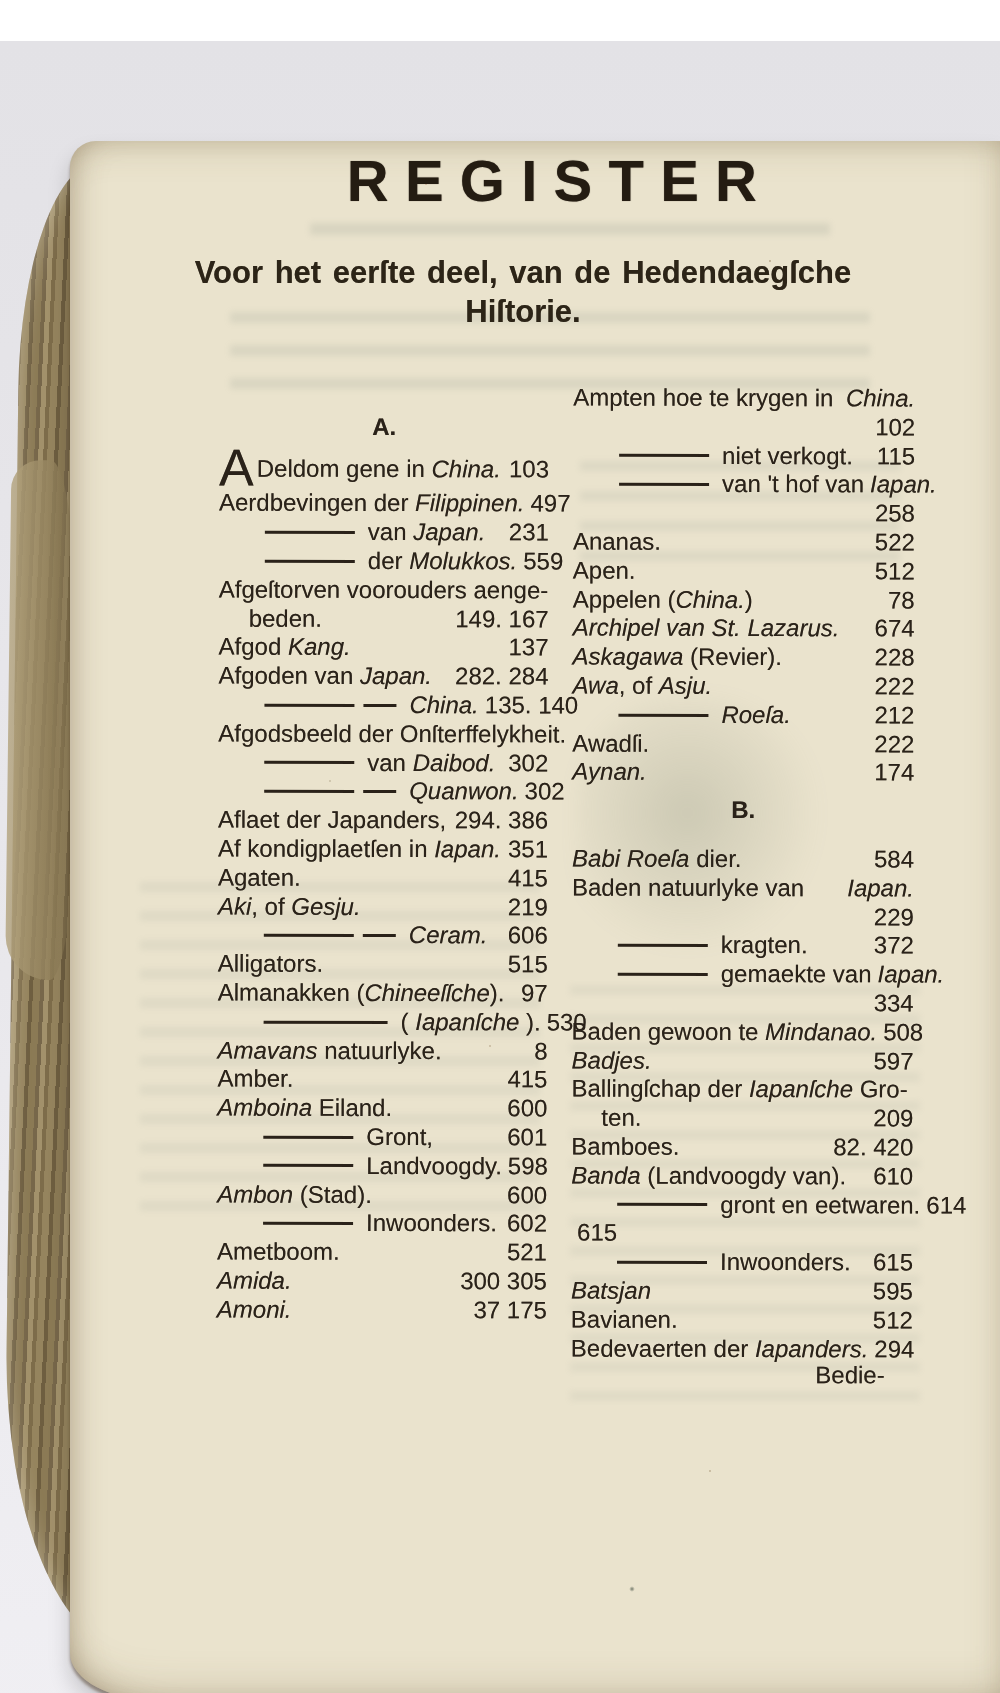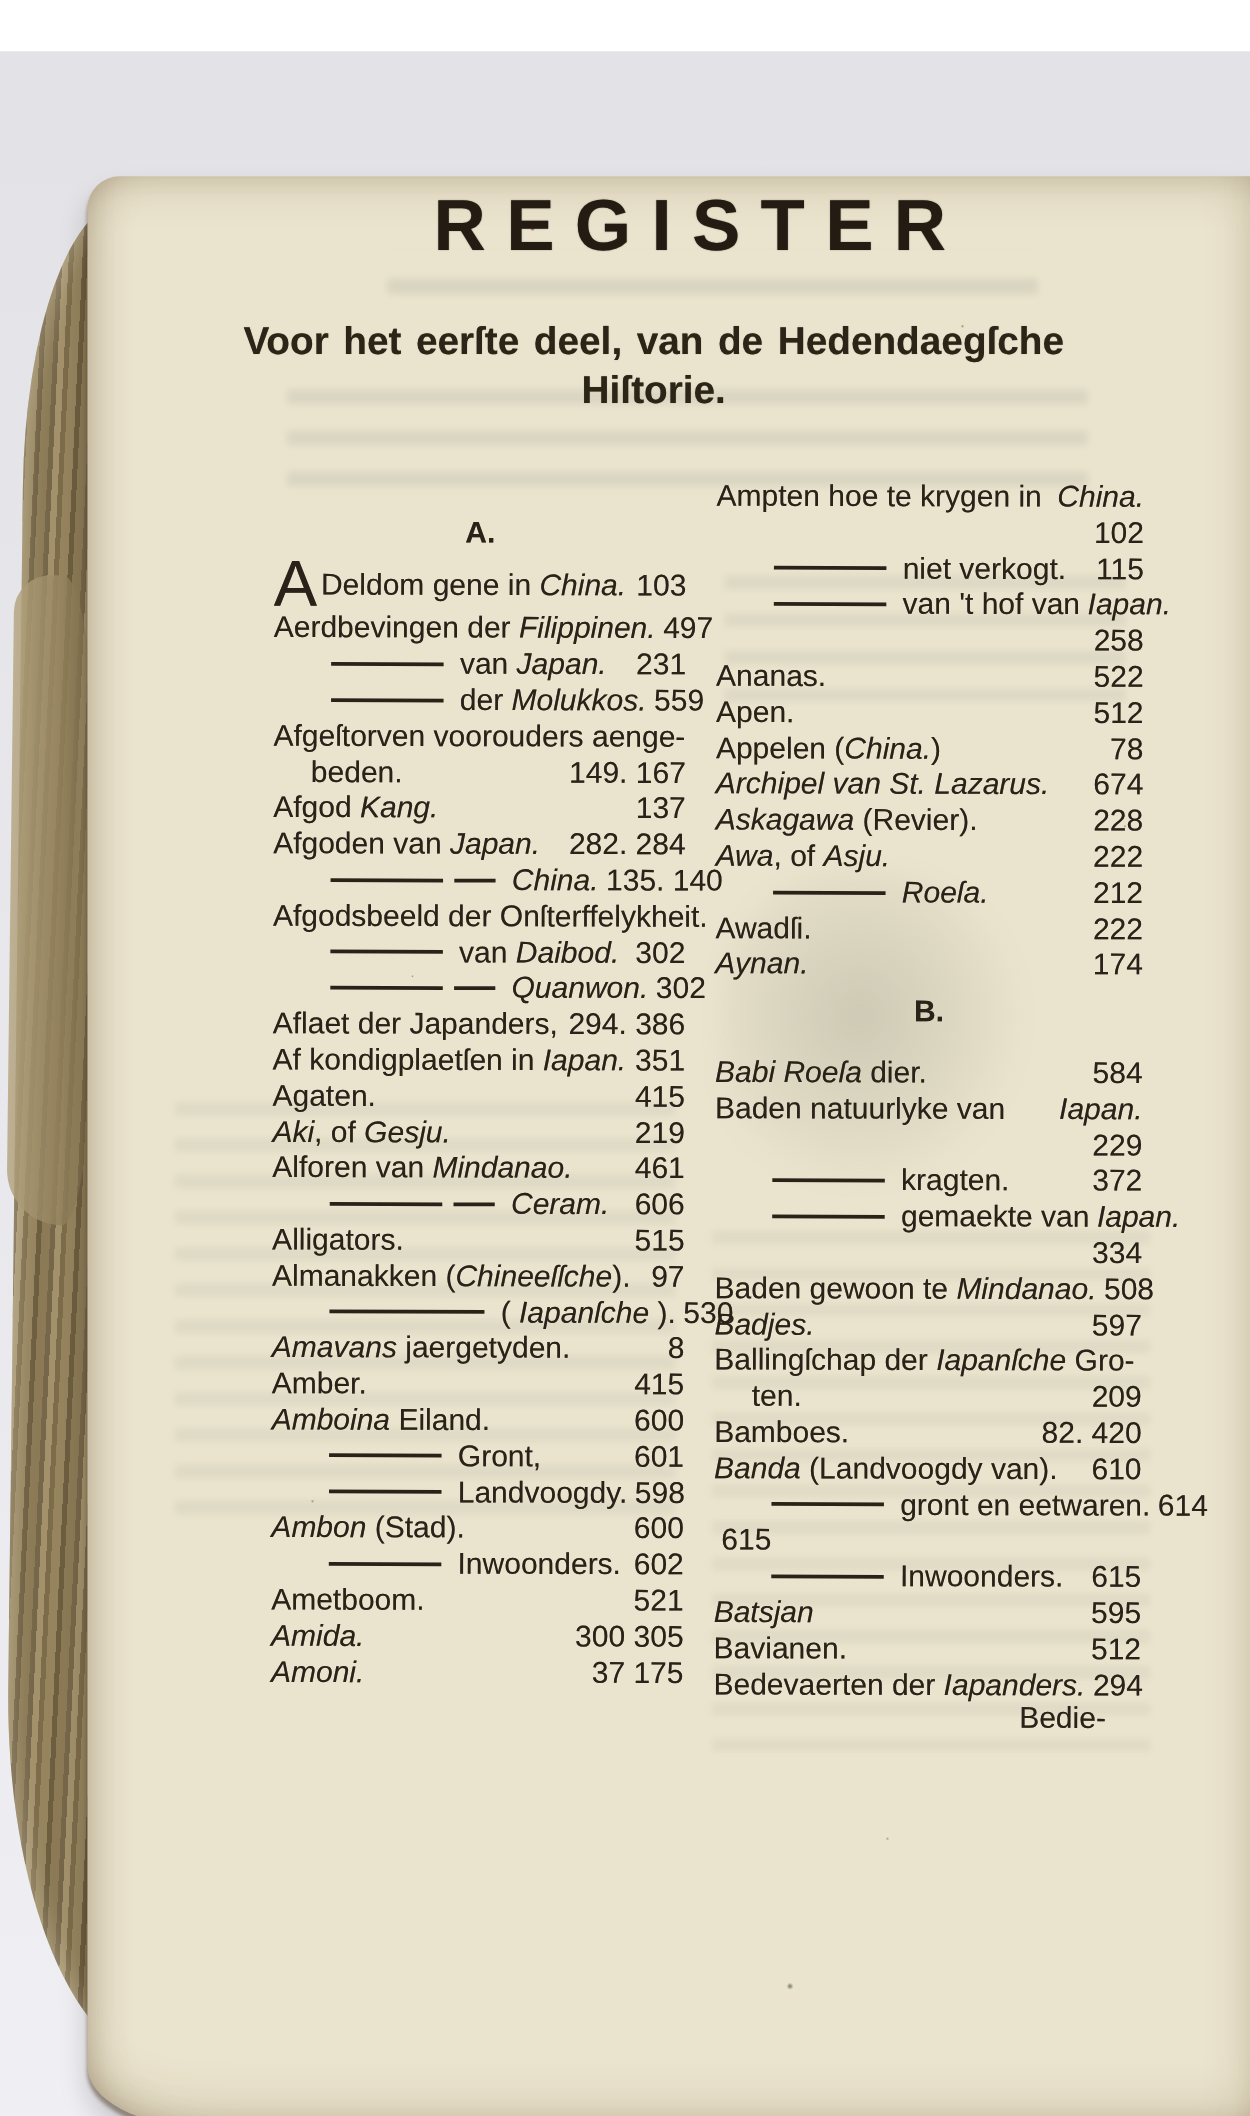--- a/index.html
+++ b/index.html
@@ -200,10 +200,6 @@
           <span class="num">219</span>
         </div>
         <div class="row entry">
-          <span class="lbl"><span>Alforen van </span><span class="it">Mindanao.</span></span>
-          <span class="num">461</span>
-        </div>
-        <div class="row entry">
           <span class="lbl"><span class="dash d-l"></span><span class="dash d-s"></span><span class="it">Ceram.</span></span>
           <span class="num">606</span>
         </div>

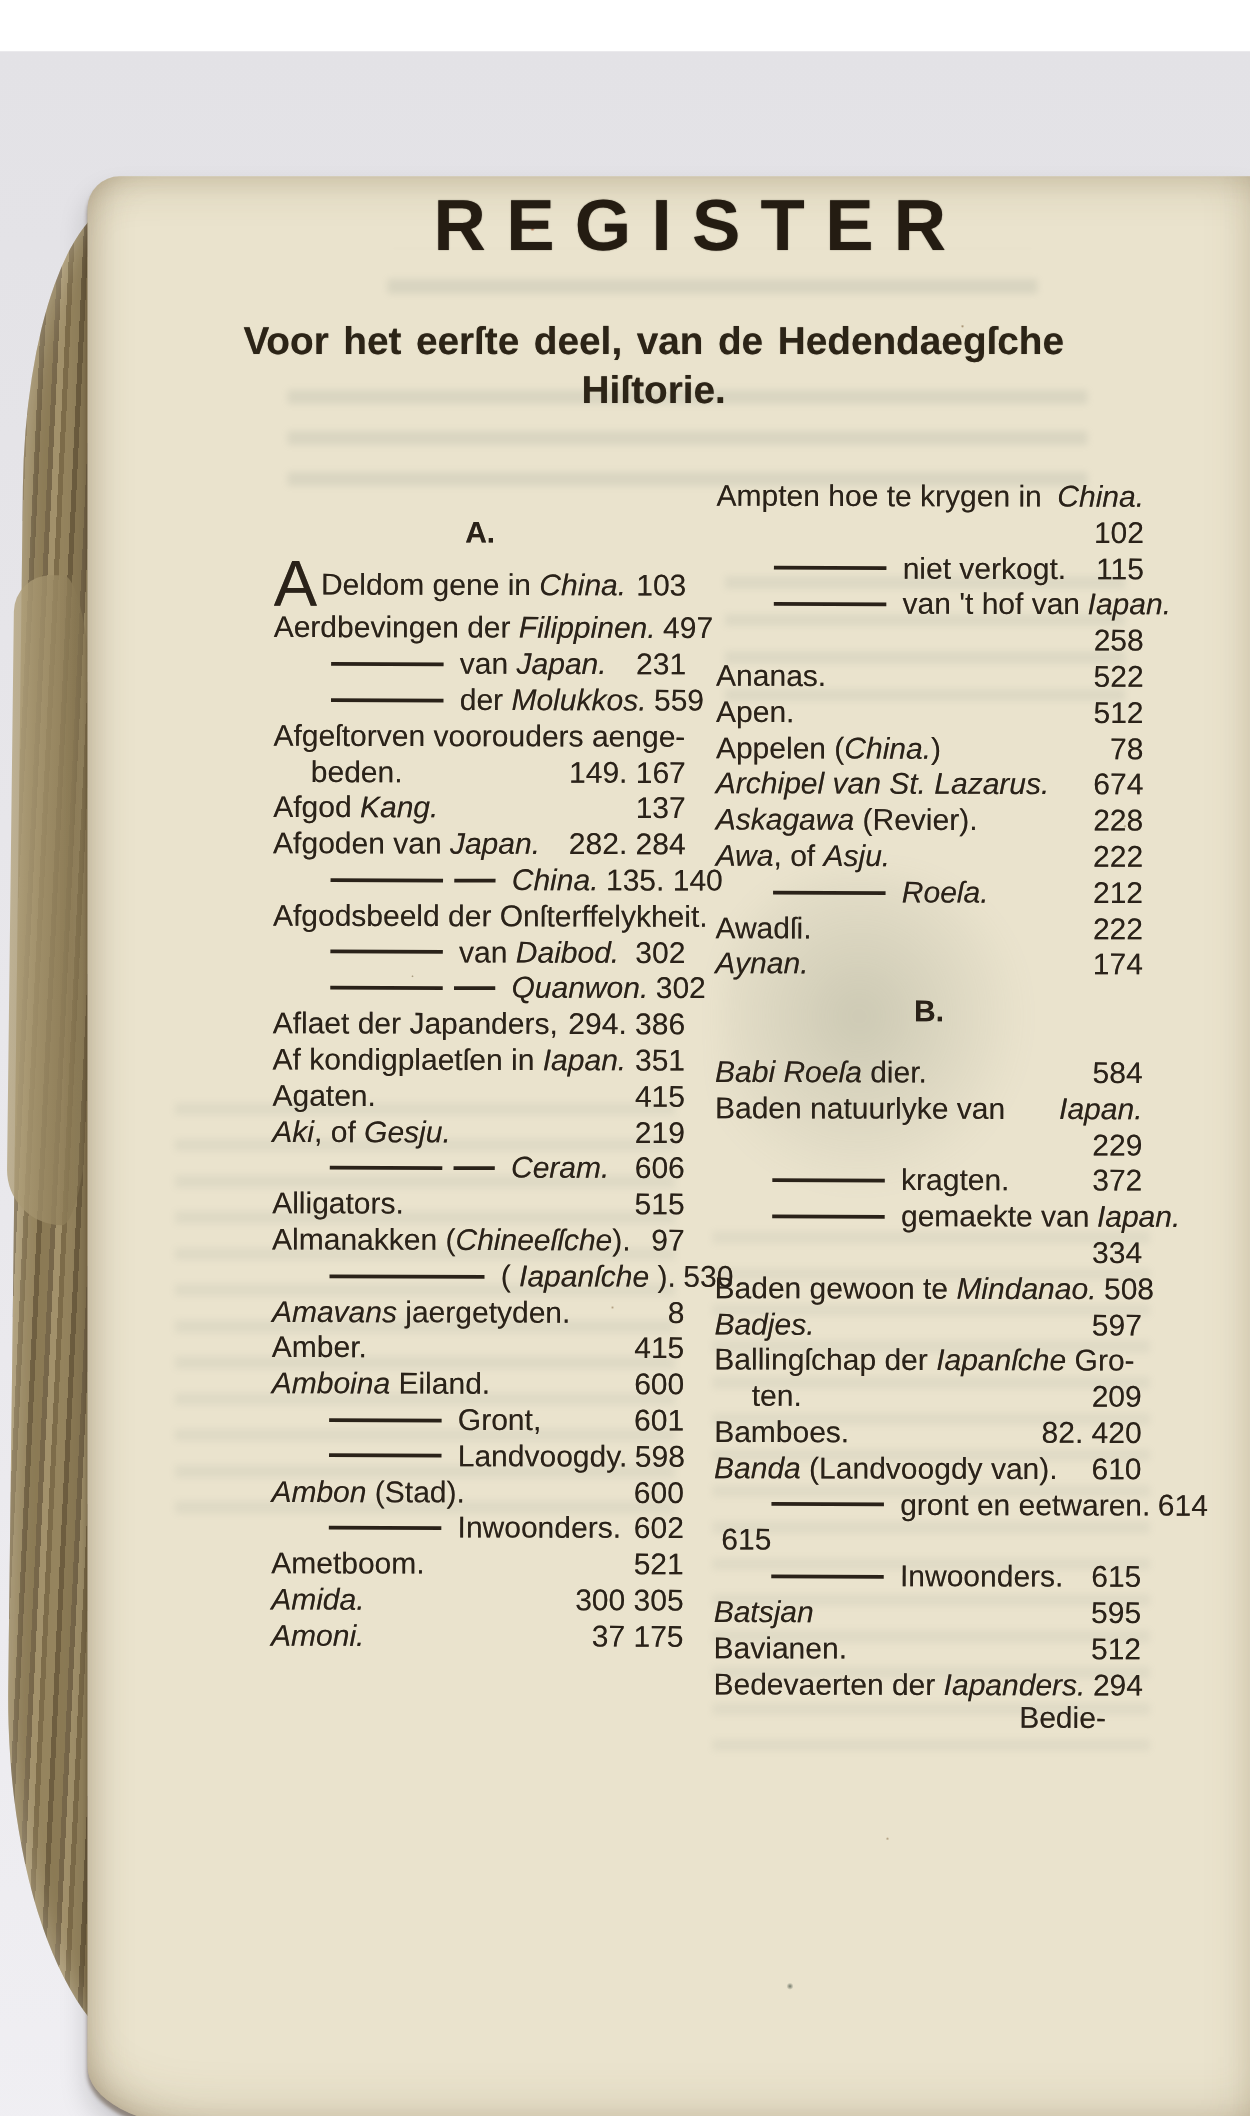--- a/index.html
+++ b/index.html
@@ -216,7 +216,7 @@
           <span class="num">530</span>
         </div>
         <div class="row entry">
-          <span class="lbl"><span class="it">Amavans</span><span> jaergetyden.</span></span>
+          <span class="lbl"><span class="it">Amavans</span><span> natuurlyke.</span></span>
           <span class="num">8</span>
         </div>
         <div class="row entry">

